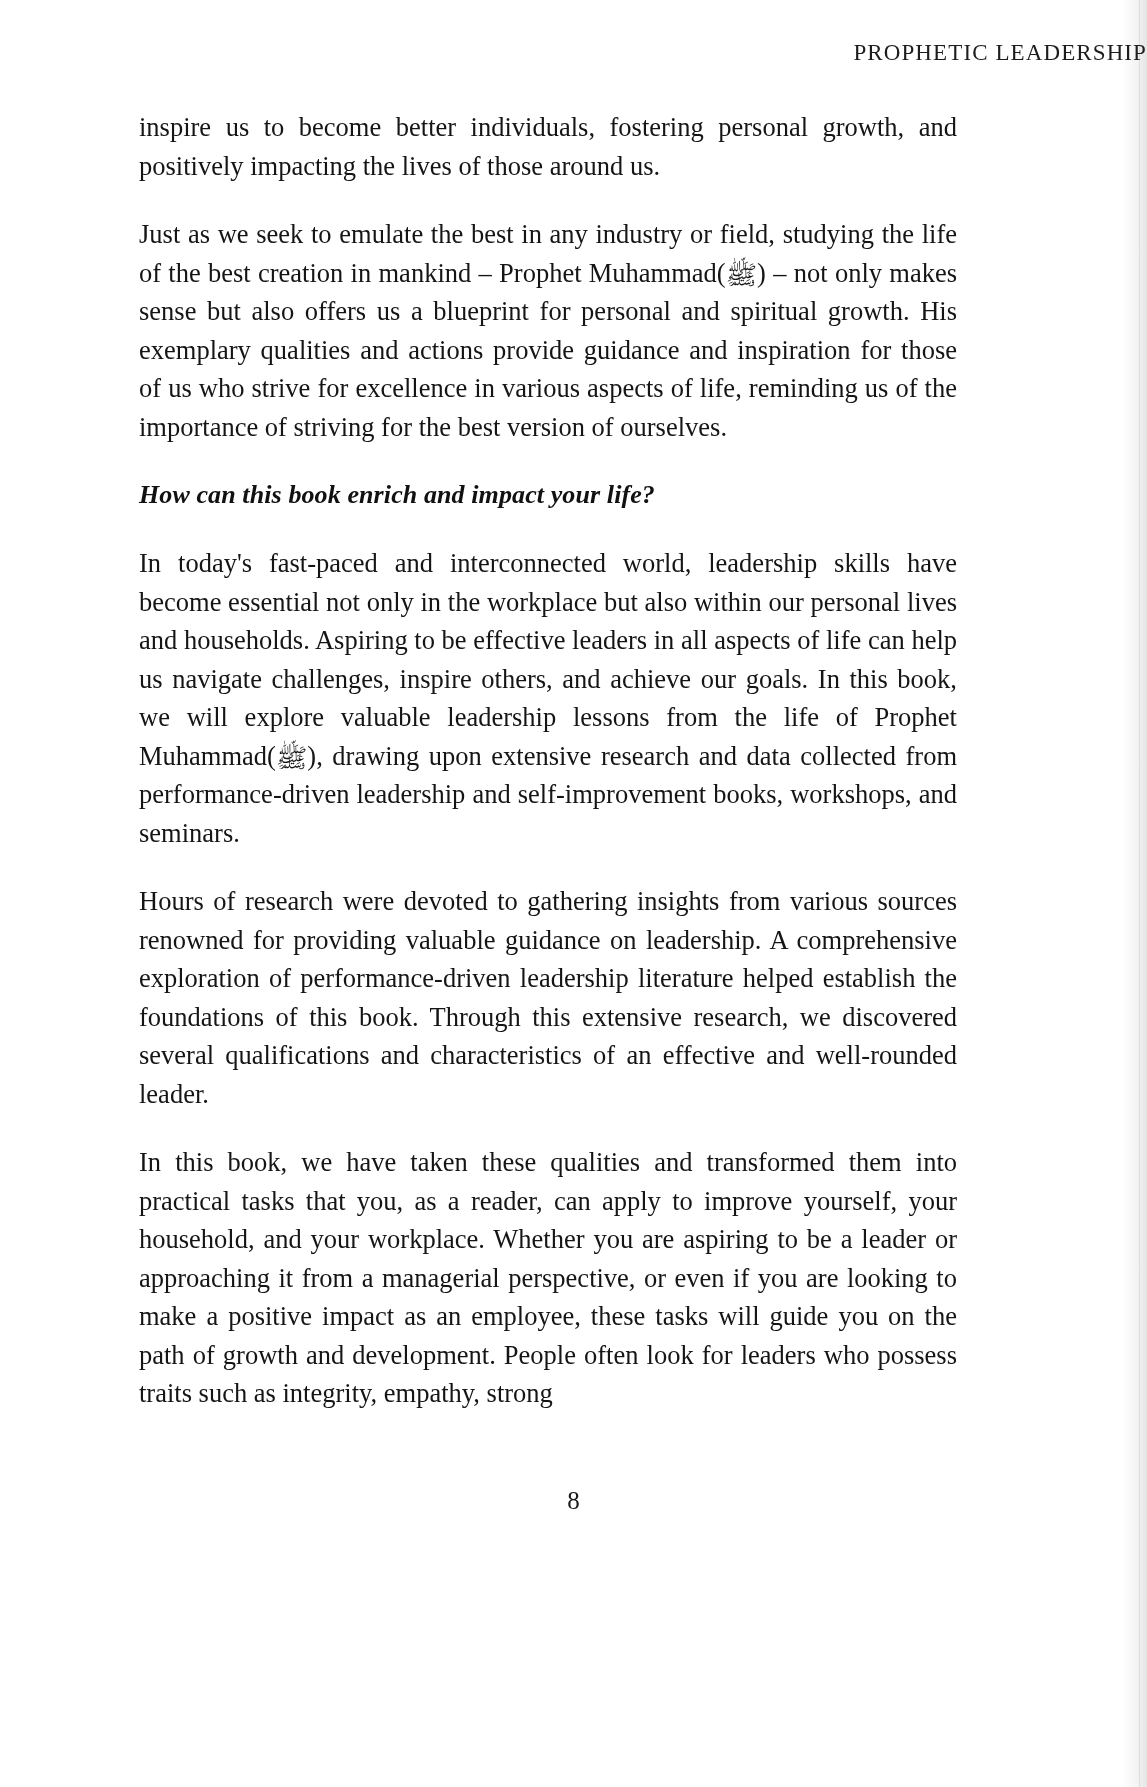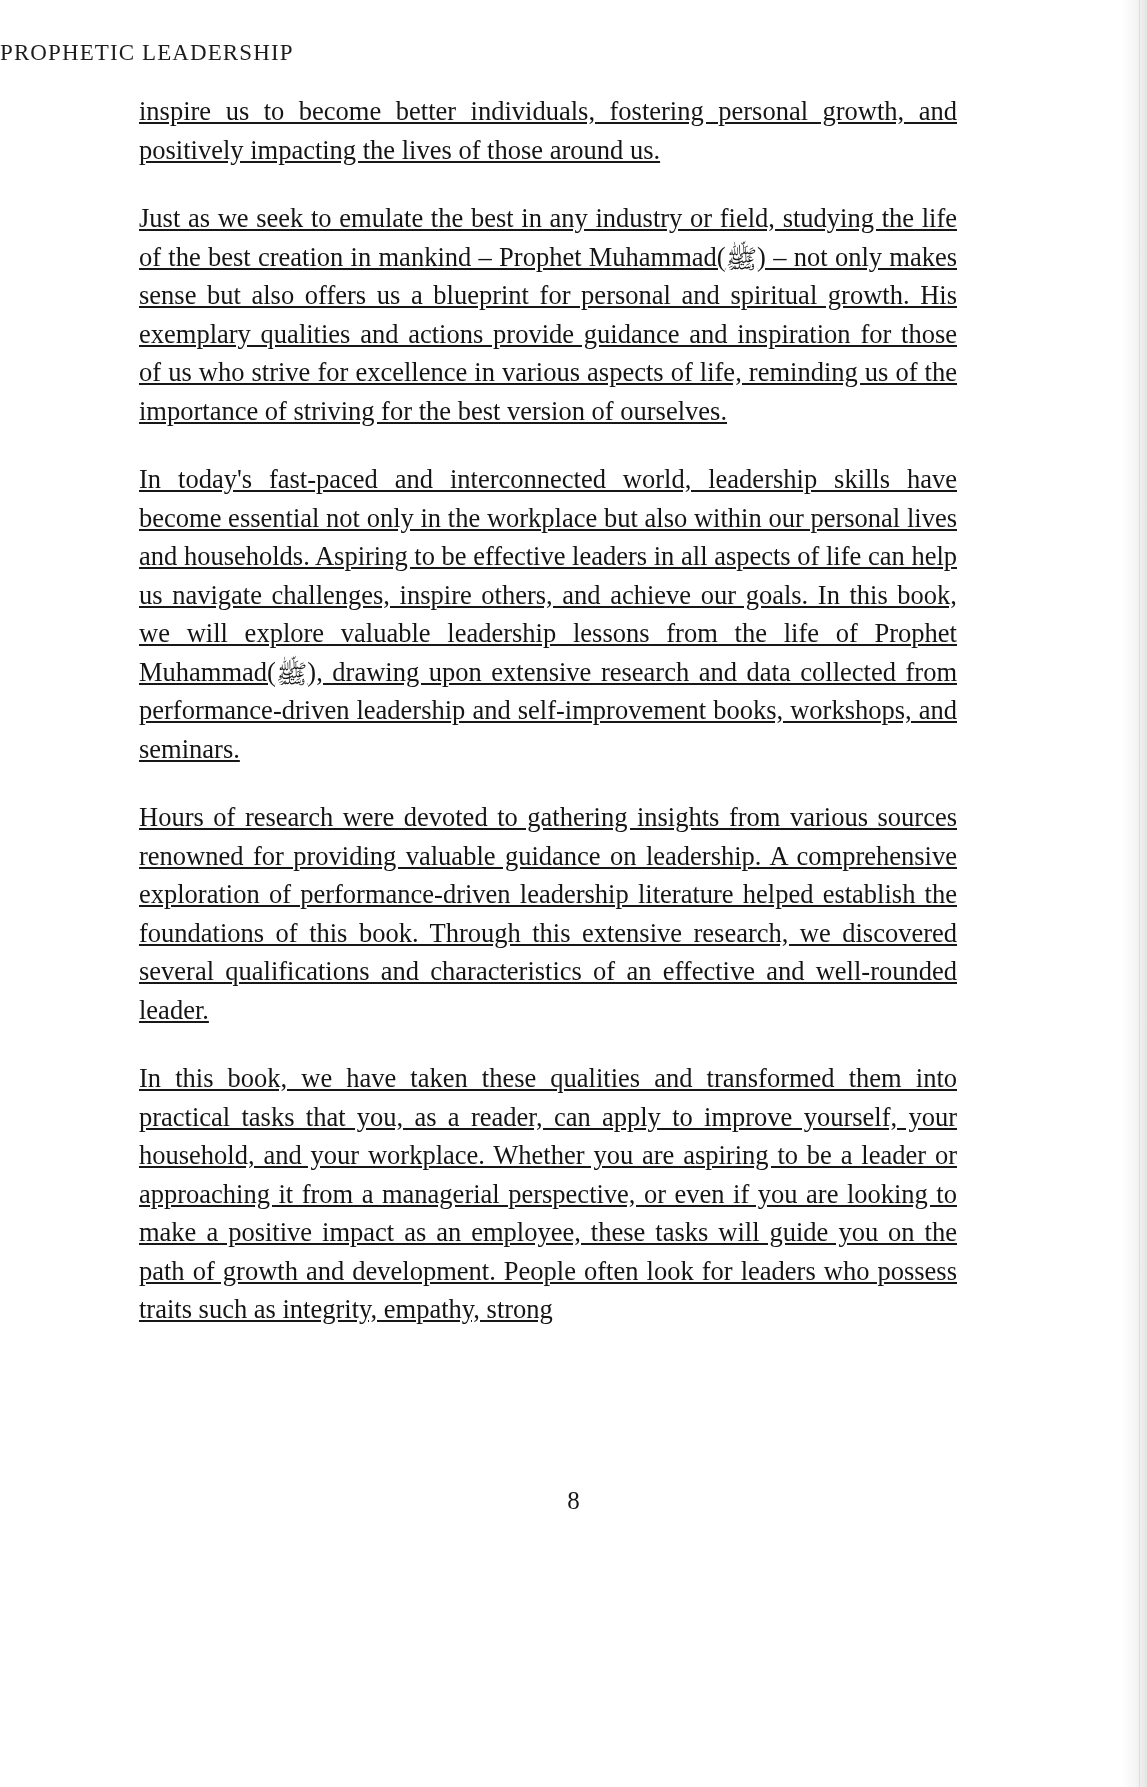--- a/index.html
+++ b/index.html
@@ -45,7 +45,7 @@
     top: 40px;
     left: 0;
     right: 0;
-    text-align: left;
+    text-align: right;
     font-size: 23px;
     letter-spacing: 1.1px;
     color: #1d1d1d;

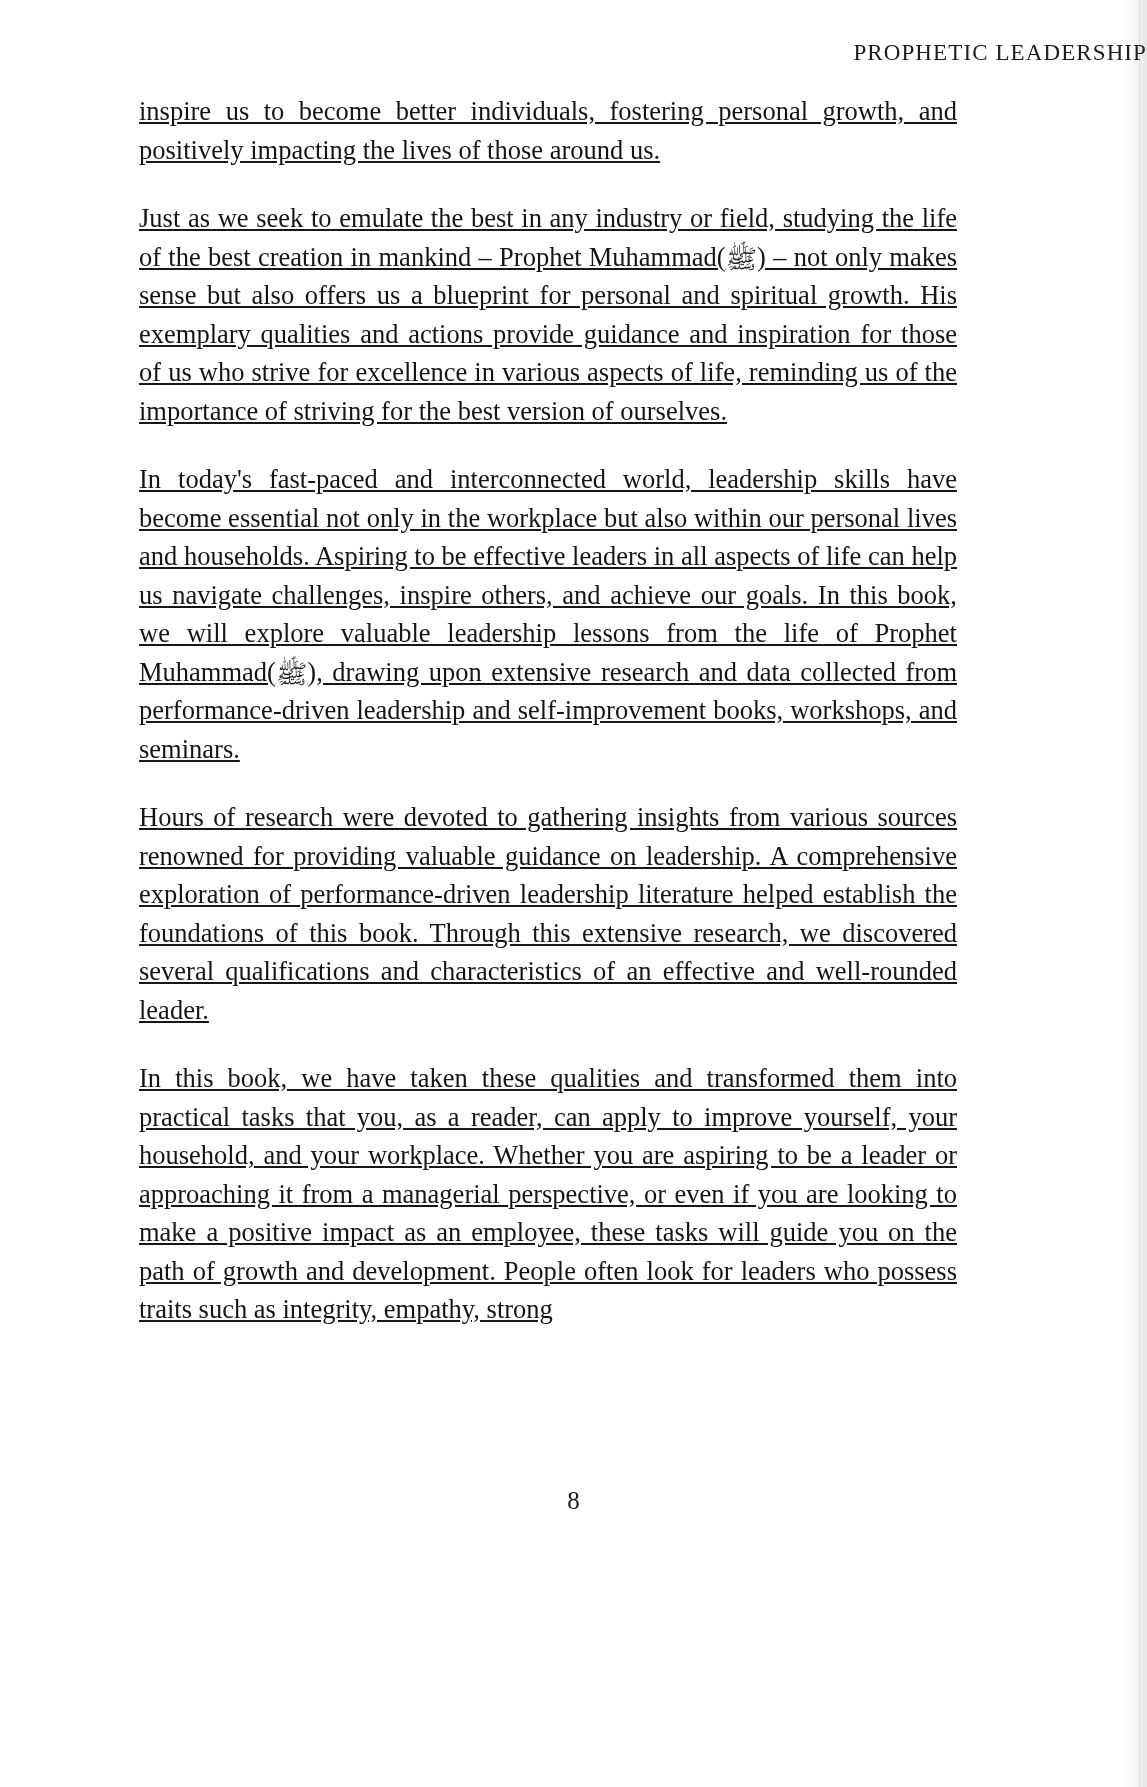--- a/index.html
+++ b/index.html
@@ -54,10 +54,9 @@
 
   .content {
     position: absolute;
-    top: 92px;
+    top: 108px;
     left: 139px;
     width: 818px;
-    text-decoration: underline;
   }
 
   p.body-para {

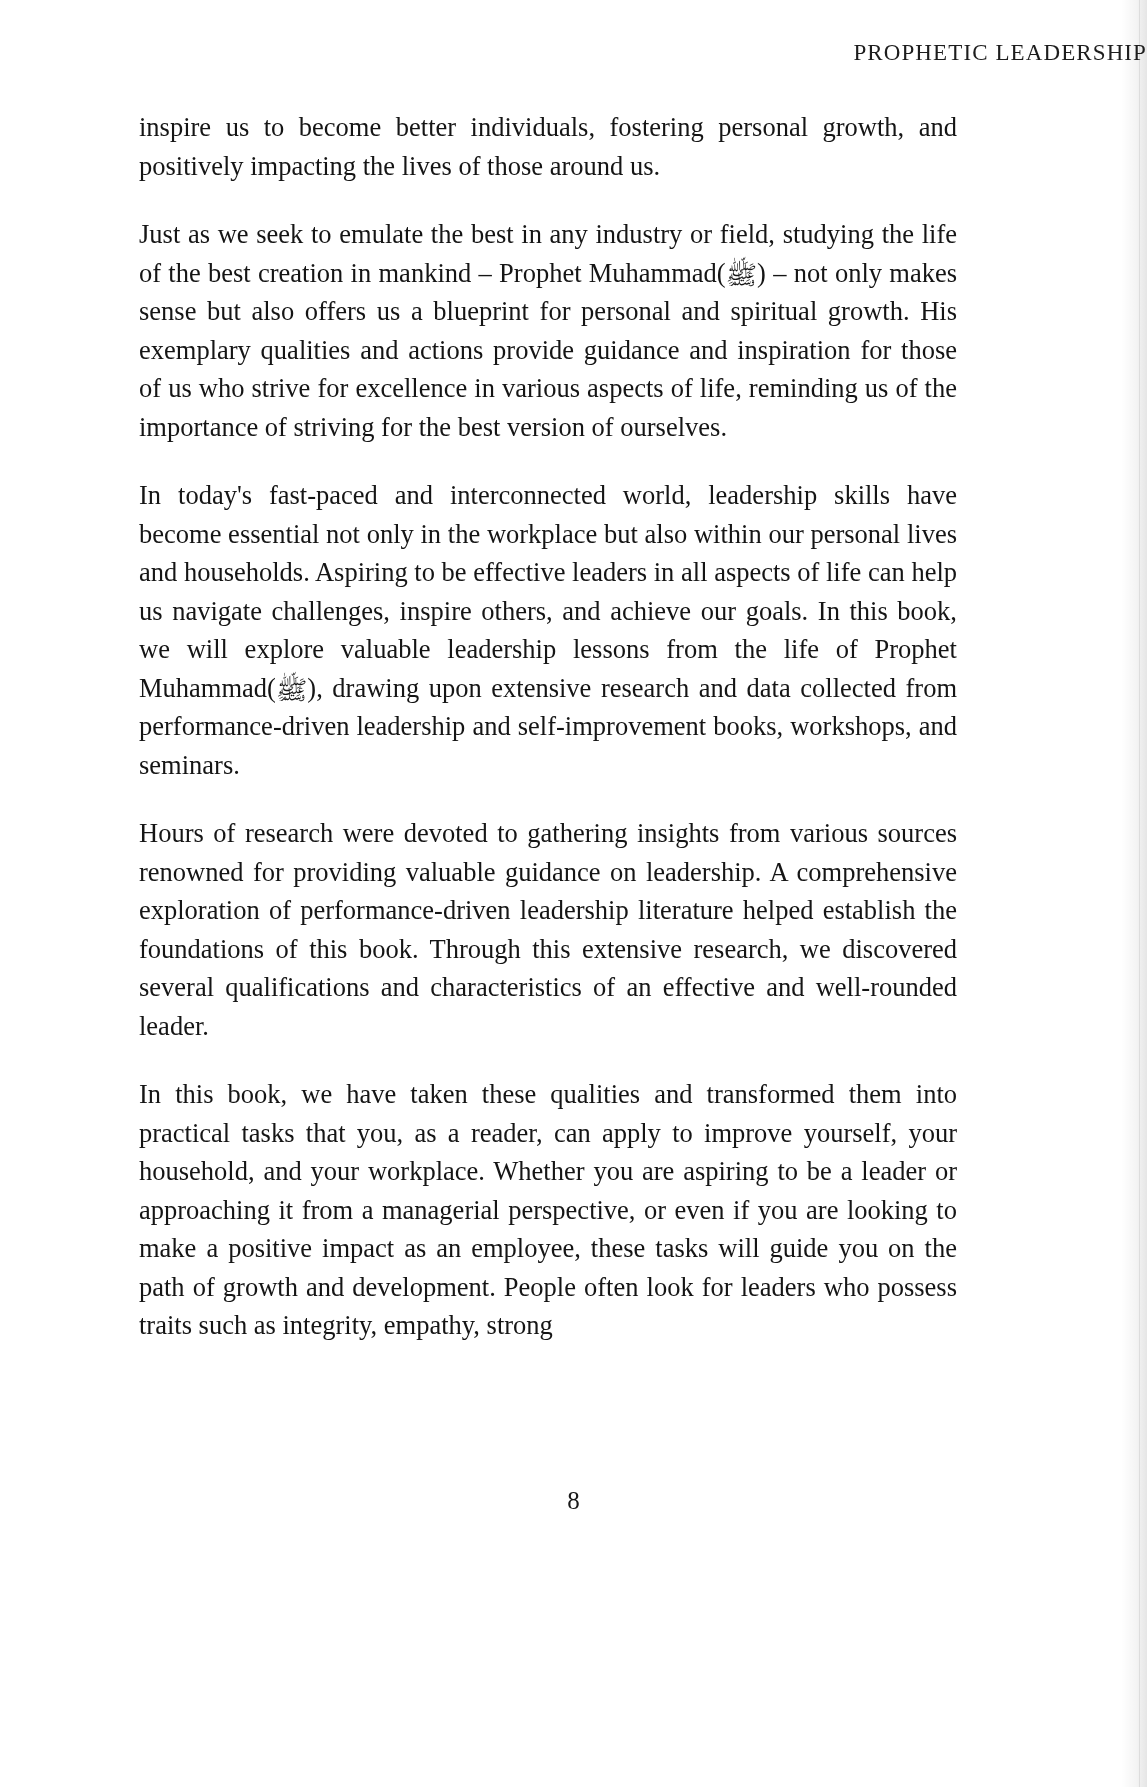--- a/index.html
+++ b/index.html
@@ -119,6 +119,7 @@
 
     <p class="body-para"><span>Just as we seek to emulate the best in any industry or field, studying the life of the best creation in mankind – Prophet Muhammad(</span><span class="honorific">ﷺ</span><span>) – not only makes sense but also offers us a blueprint for personal and spiritual growth. His exemplary qualities and actions provide guidance and inspiration for those of us who strive for excellence in various aspects of life, reminding us of the importance of striving for the best version of ourselves.</span></p>
 
+    <h2 class="section-heading">How can this book enrich and impact your life?</h2>
 
     <p class="body-para"><span>In today's fast-paced and interconnected world, leadership skills have become essential not only in the workplace but also within our personal lives and households. Aspiring to be effective leaders in all aspects of life can help us navigate challenges, inspire others, and achieve our goals. In this book, we will explore valuable leadership lessons from the life of Prophet Muhammad(</span><span class="honorific">ﷺ</span><span>), drawing upon extensive research and data collected from performance-driven leadership and self-improvement books, workshops, and seminars.</span></p>
 

